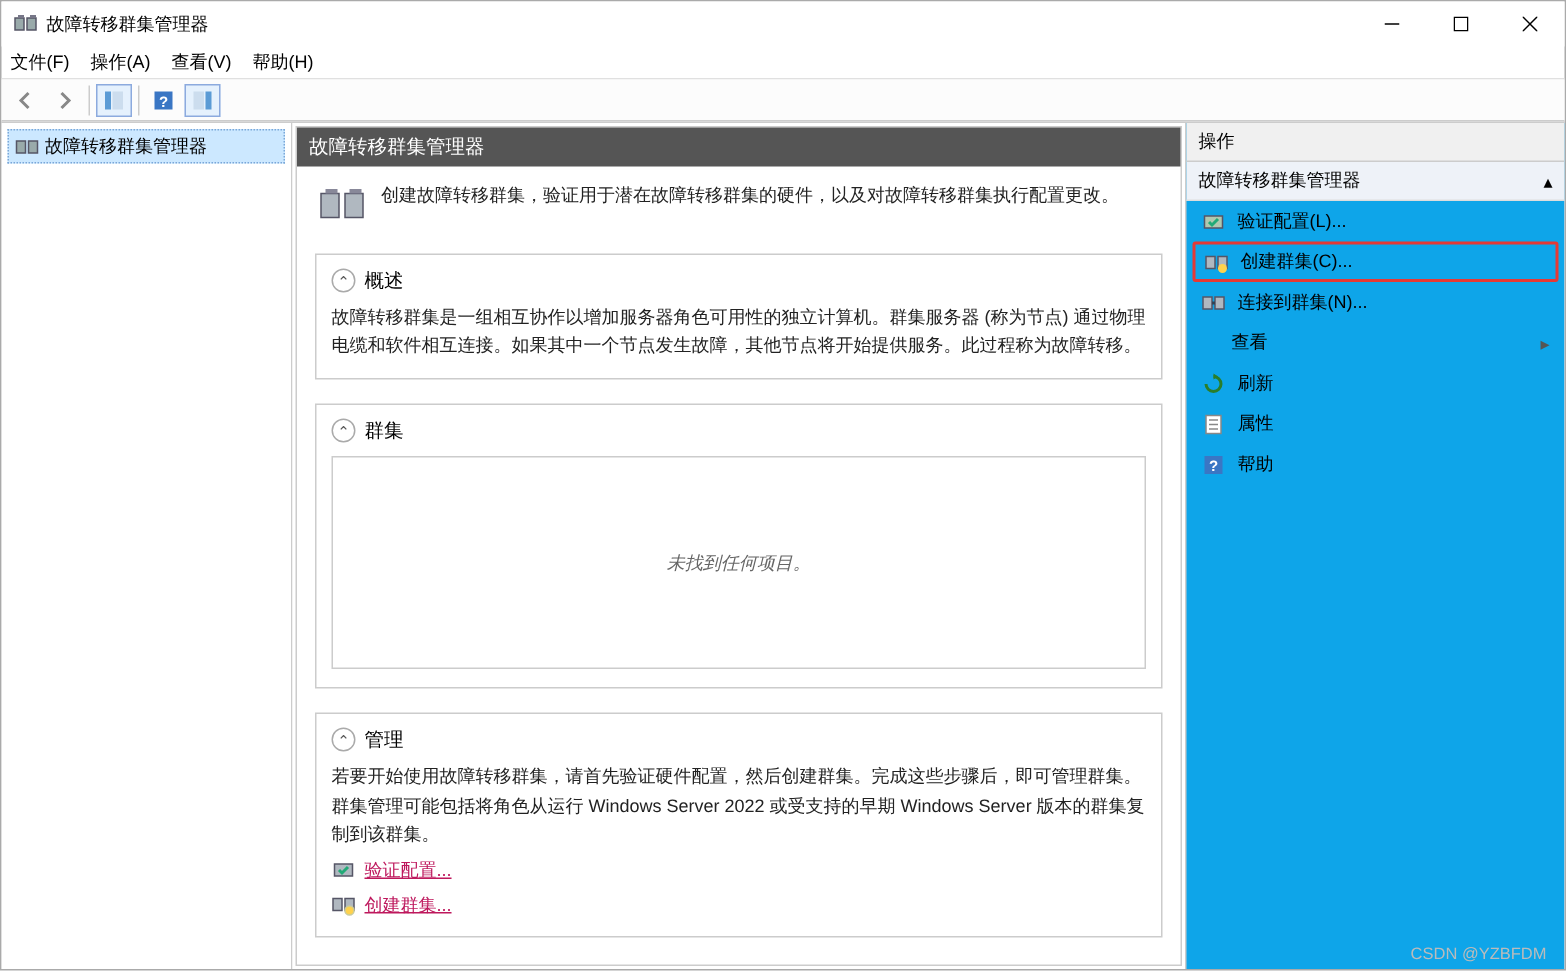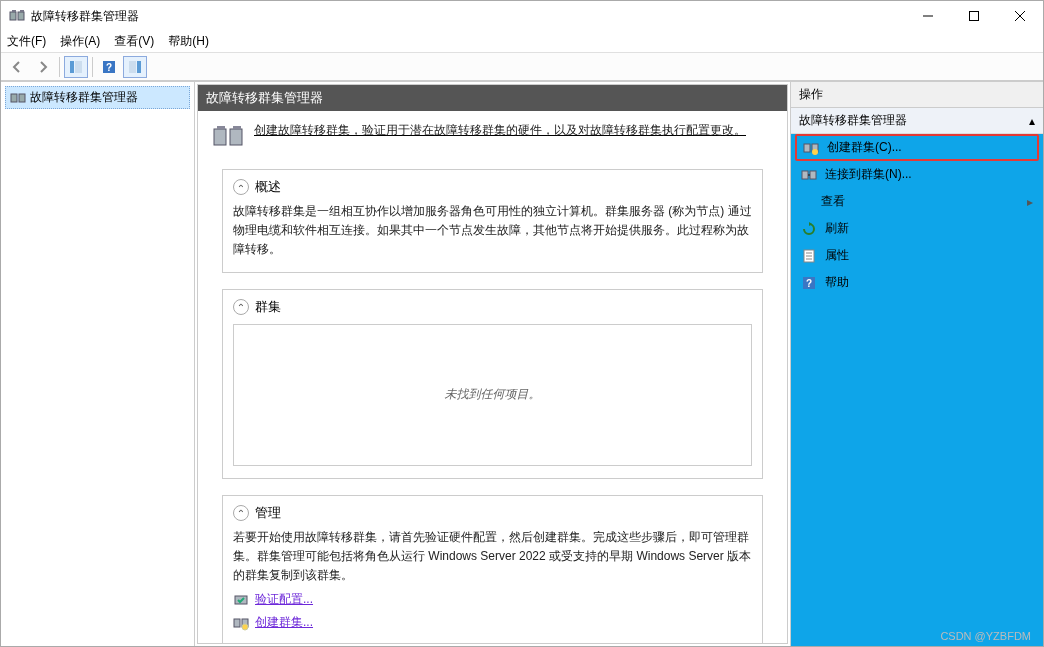--- a/index.html
+++ b/index.html
@@ -30,7 +30,7 @@
 .centerpane { flex: 1; padding: 2px; overflow: auto; background: #fff; }
 .centerinner { border: 1px solid #ccc; height: 100%; display: flex; flex-direction: column; }
 .centerheader { background: #555; color: #fff; padding: 4px 8px; font-size: 13px; }
-.intro { display: flex; gap: 10px; padding: 10px 14px; align-items: flex-start; text-decoration: underline; }
+.intro { display: flex; gap: 10px; padding: 10px 14px; align-items: flex-start; }
 .intro .bigicon { width: 32px; height: 32px; flex-shrink: 0; }
 .section { border: 1px solid #ccc; margin: 6px 24px 10px; padding: 8px 10px 12px; }
 .sectionhead { display: flex; align-items: center; gap: 6px; margin-bottom: 6px; }

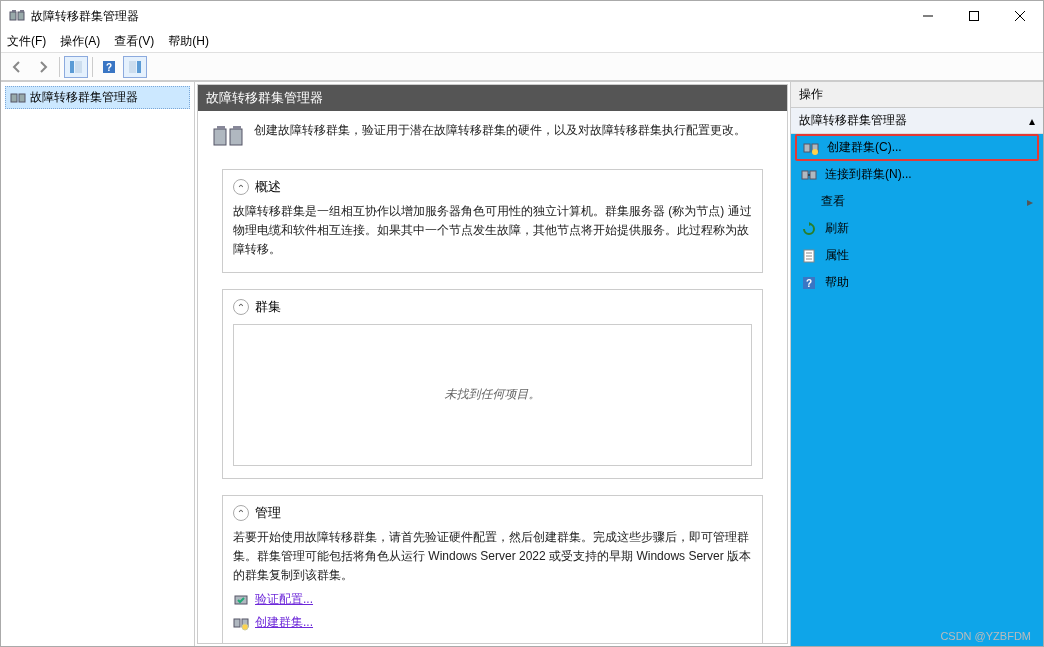--- a/index.html
+++ b/index.html
@@ -204,6 +204,15 @@
         <span>故障转移群集管理器</span>
         <span>▴</span>
       </div>
+      <div class="actitem">
+        <span class="aicon">
+            <svg width="16" height="16" viewBox="0 0 16 16">
+              <rect x="2" y="4" width="12" height="8" fill="#b0c8b0" stroke="#556"></rect>
+              <path d="M5 8 L7 10 L11 6" fill="none" stroke="#2a7" stroke-width="2"></path>
+            </svg>
+          </span>
+        <span>验证配置(L)...</span>
+      </div>
       <div class="actitem highlighted">
         <span class="aicon">
             <svg width="16" height="16" viewBox="0 0 16 16">

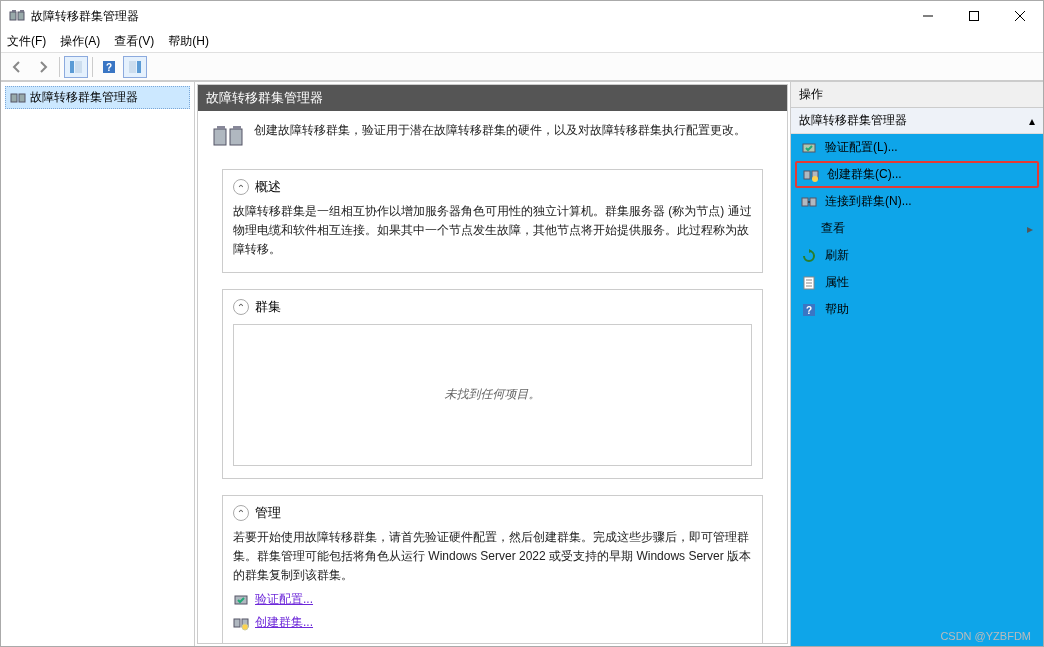--- a/index.html
+++ b/index.html
@@ -32,7 +32,7 @@
 .centerheader { background: #555; color: #fff; padding: 4px 8px; font-size: 13px; }
 .intro { display: flex; gap: 10px; padding: 10px 14px; align-items: flex-start; }
 .intro .bigicon { width: 32px; height: 32px; flex-shrink: 0; }
-.section { border: 1px solid #ccc; margin: 6px 24px 10px; padding: 8px 10px 12px; }
+.section { border: 1px solid #ccc; margin: 6px 12px 10px; padding: 8px 10px 12px; }
 .sectionhead { display: flex; align-items: center; gap: 6px; margin-bottom: 6px; }
 .sectionhead .chev { width: 16px; height: 16px; border: 1px solid #aaa; border-radius: 50%; display:flex; align-items:center; justify-content:center;}
 .sectionhead .chev::before { content: "⌃"; font-size: 10px; color: #555; position: relative; top: 1px;}

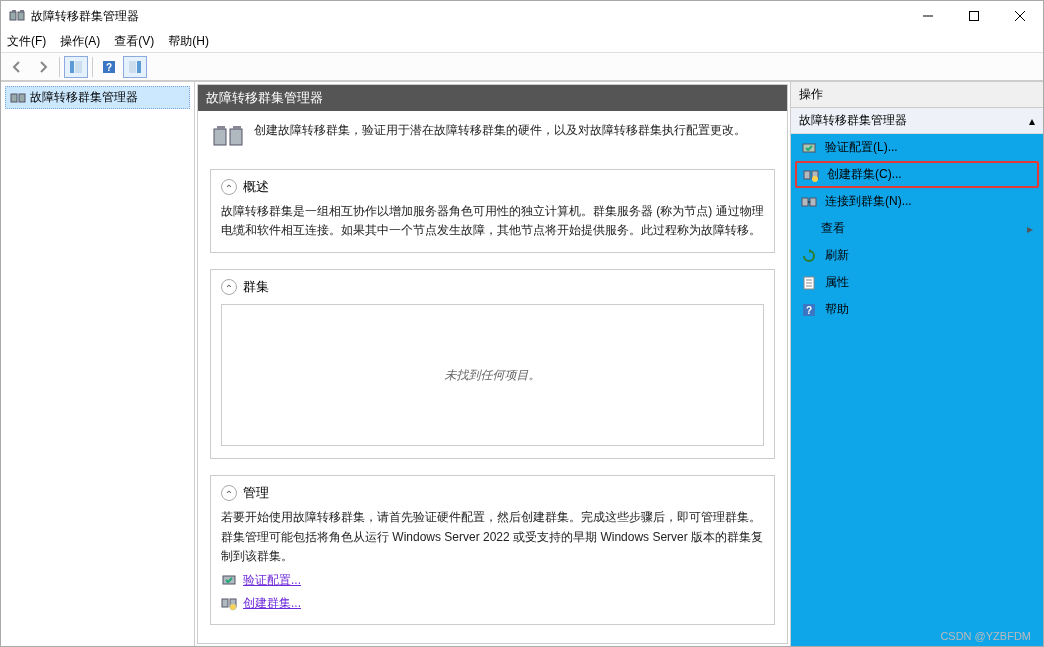--- a/index.html
+++ b/index.html
@@ -43,7 +43,7 @@
 .cthead div { padding: 3px 6px; font-size: 12px; border-right: 1px solid #eee; }
 .ctbody { height: 140px; display: flex; align-items: center; justify-content: center; color: #666; font-style: italic; font-size: 12px; font-family: "SimSun", serif; text-align: right; }
 .linkrow { display: flex; align-items: center; gap: 6px; margin-top: 6px; }
-.linkrow a { color: #6d28d9; font-size: 12px; }
+.linkrow a { color: #be185d; font-size: 12px; }
 .smicon { width: 16px; height: 16px; }
 
 .actionspane { width: 253px; border-left: 1px solid #ccc; background: #0ea5e9; display: flex; flex-direction: column; }

